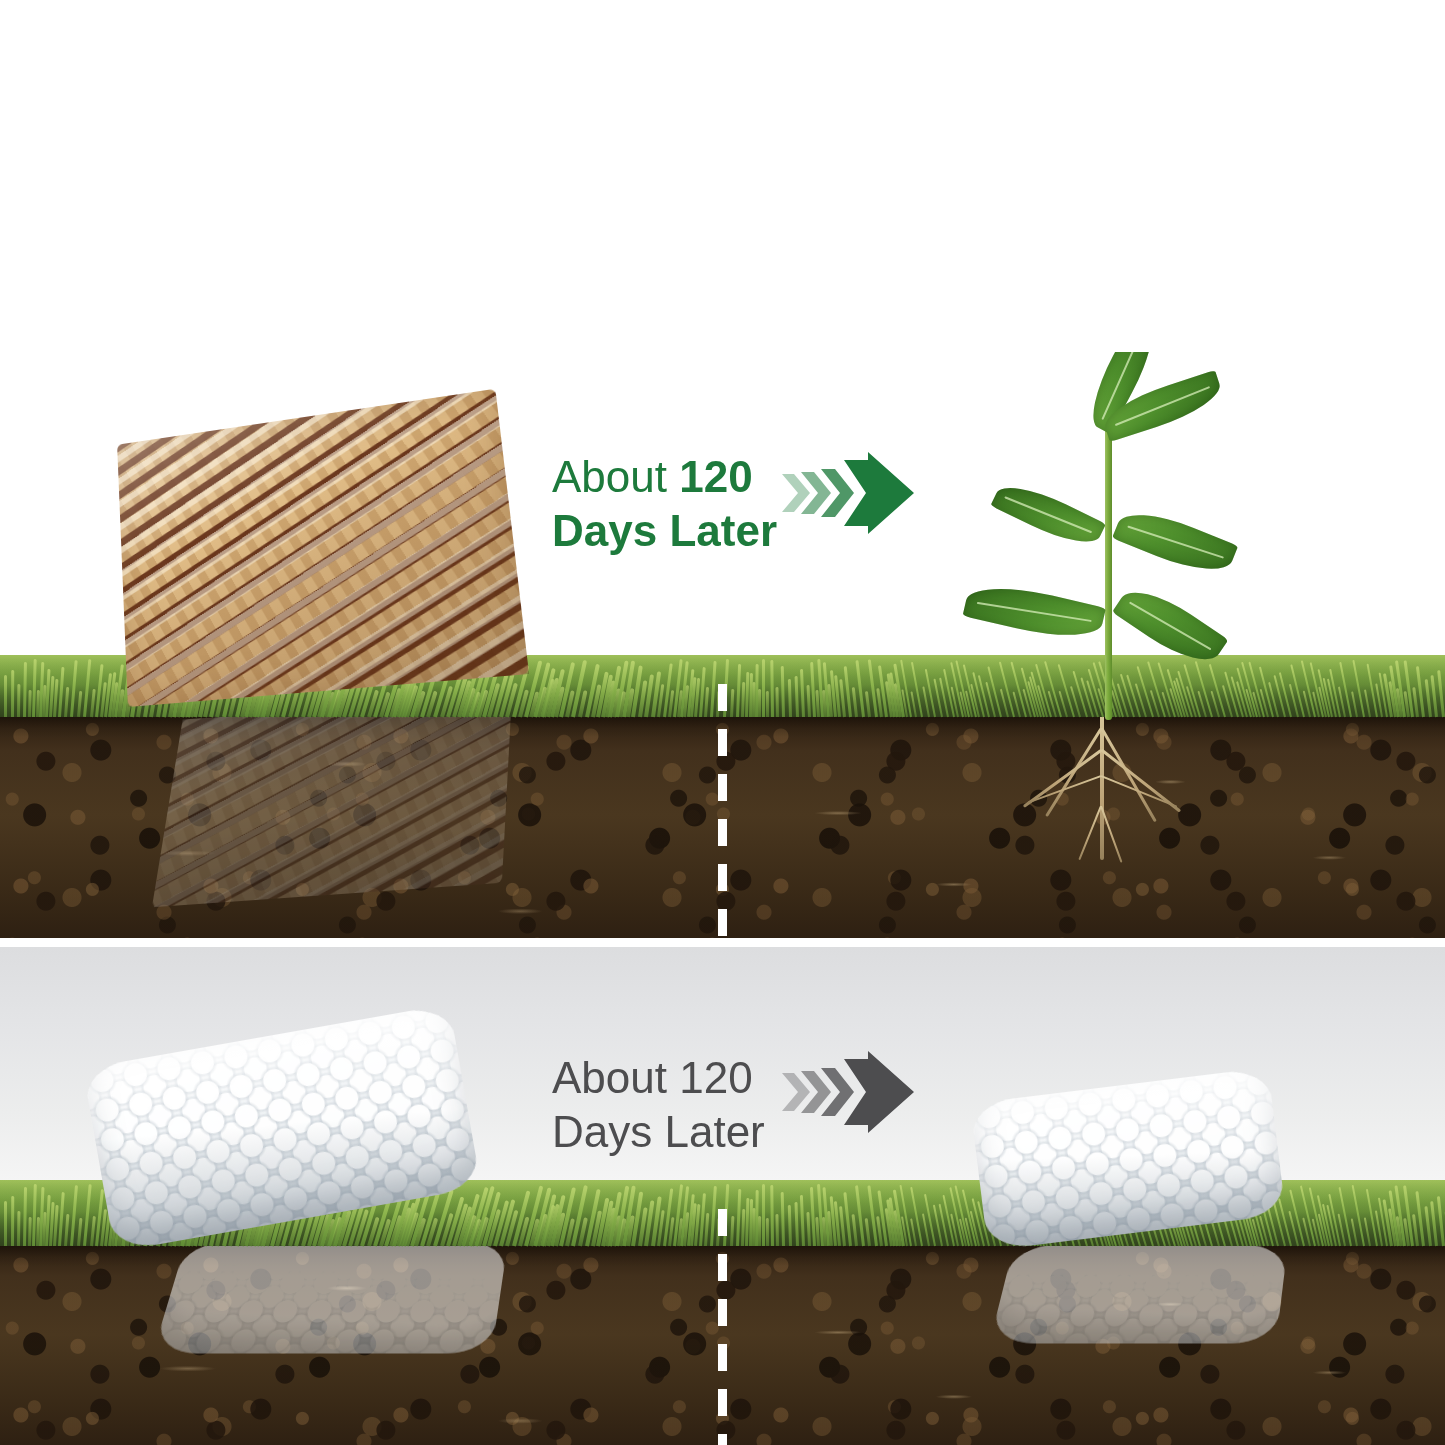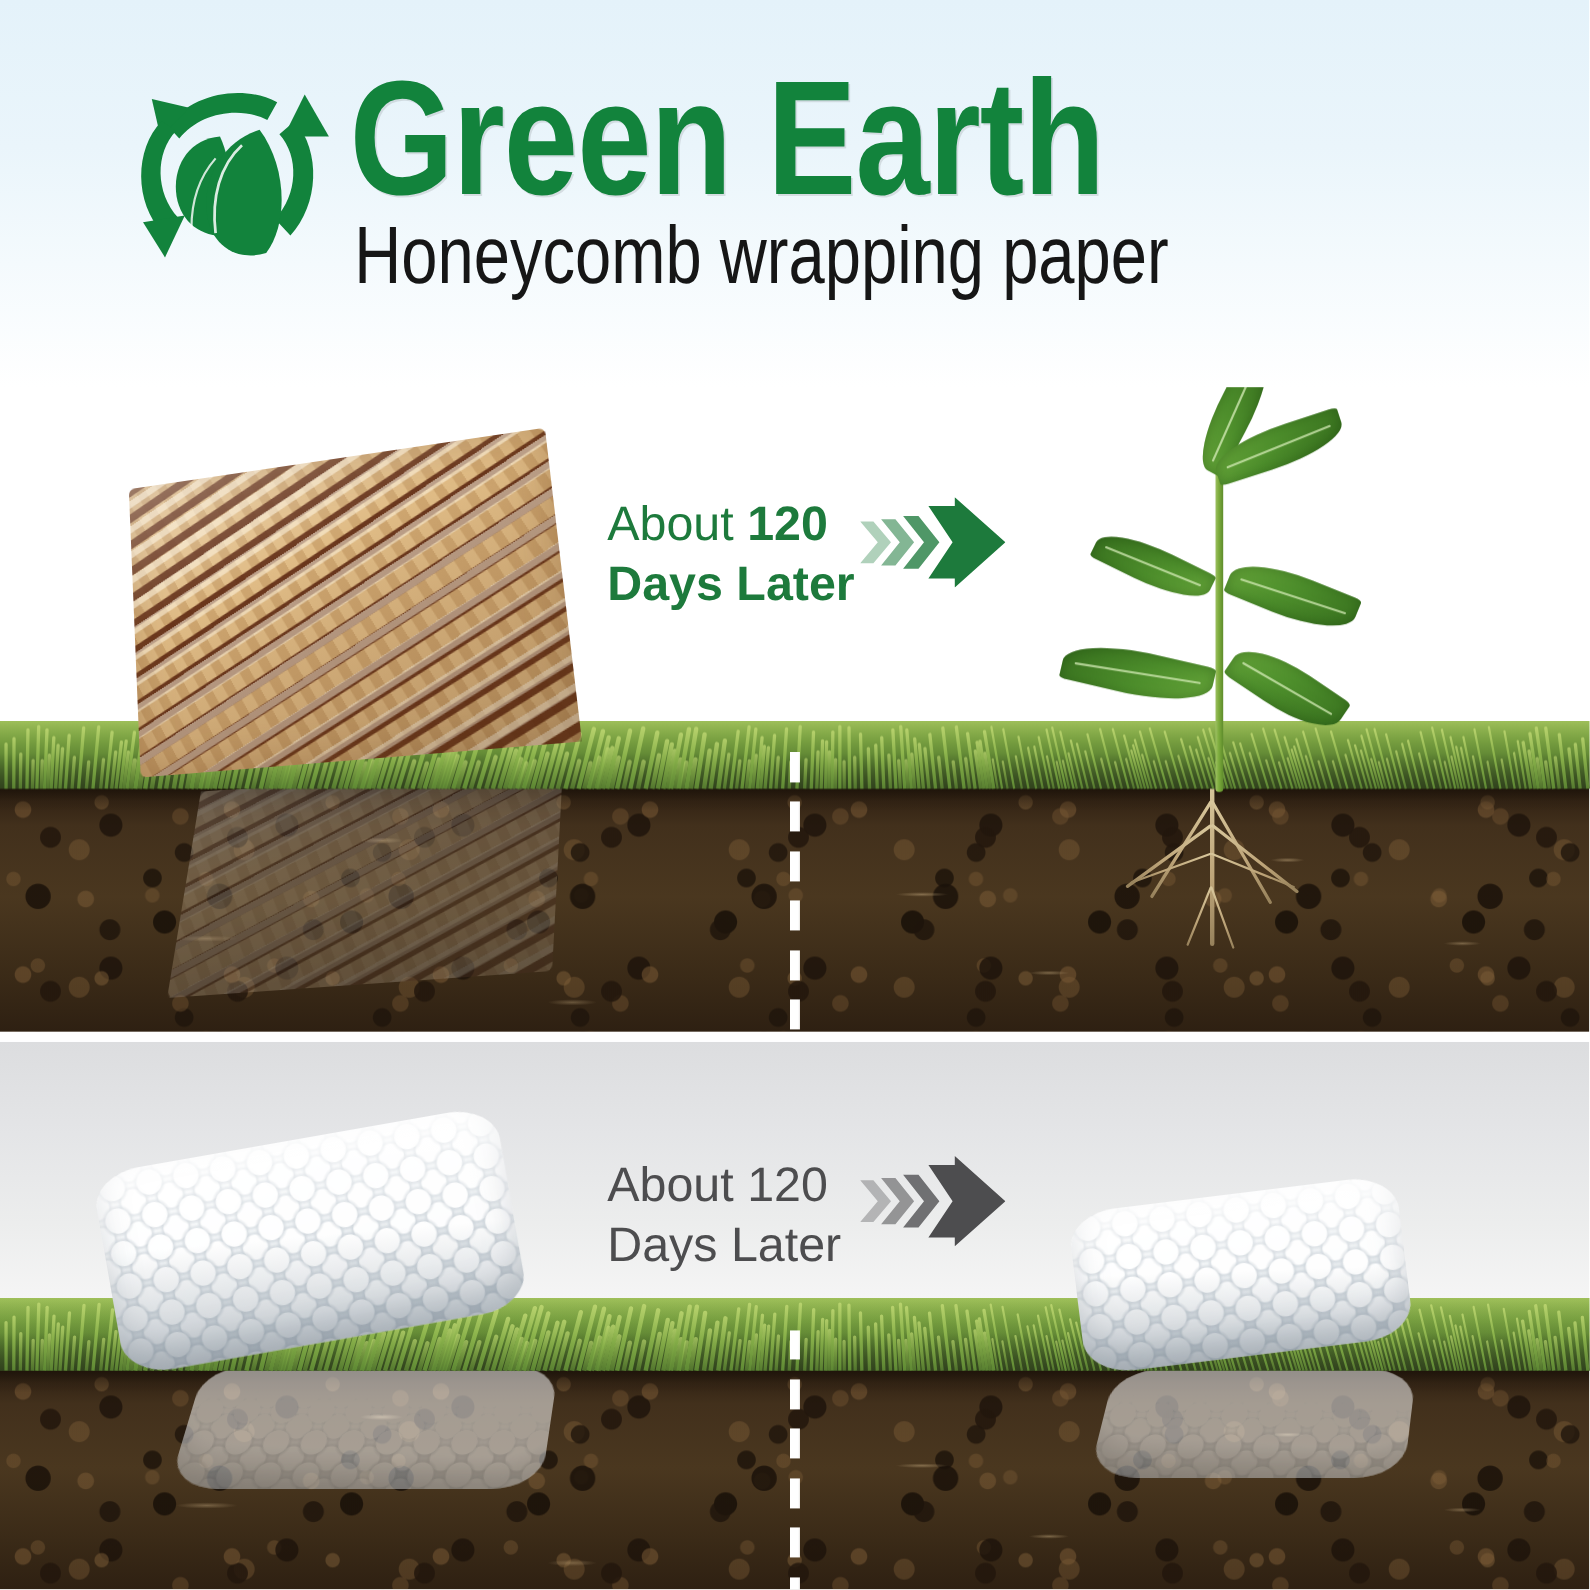--- a/index.html
+++ b/index.html
@@ -184,33 +184,6 @@
 
 <div id="poster">
 
-  <div class="header">
-
-    <div class="logo-wrap">
-      <svg width="212" height="198" viewBox="0 0 212 198">
-        <g fill="#12833c">
-
-          <path d="M52 52 C75 23, 120 14, 152 31 L143 47 C117 34, 81 41, 63 64 Z"></path>
-          <path d="M38 28 L72 36 L46 63 Z"></path>
-
-          <path d="M47 48 C22 74, 22 122, 48 150 L62 136 C41 113, 41 77, 60 57 Z"></path>
-          <path d="M30 140 L68 134 L50 172 Z"></path>
-
-          <path d="M168 48 C192 76, 190 124, 164 152 L150 137 C171 115, 172 80, 154 60 Z"></path>
-          <path d="M177 24 L199 62 L158 62 Z"></path>
-
-          <path d="M100 62 C74 64, 58 86, 60 112 C62 138, 82 154, 105 152 C112 124, 112 88, 100 62 Z"></path>
-
-          <path d="M136 56 C104 66, 84 98, 88 132 C92 162, 116 176, 142 168 C163 140, 160 88, 136 56 Z"></path>
-        </g>
-        <path d="M96 150 C92 118, 100 88, 120 70" stroke="#ffffff" stroke-width="2.5" fill="none" opacity=".85"></path>
-        <path d="M74 146 C74 120, 82 98, 96 82" stroke="#ffffff" stroke-width="2" fill="none" opacity=".8"></path>
-      </svg>
-    </div>
-
-    <div class="brand-title">Green Earth</div>
-    <div class="brand-sub">Honeycomb wrapping paper</div>
-  </div>
 
   <div class="panel panel-top">
 

